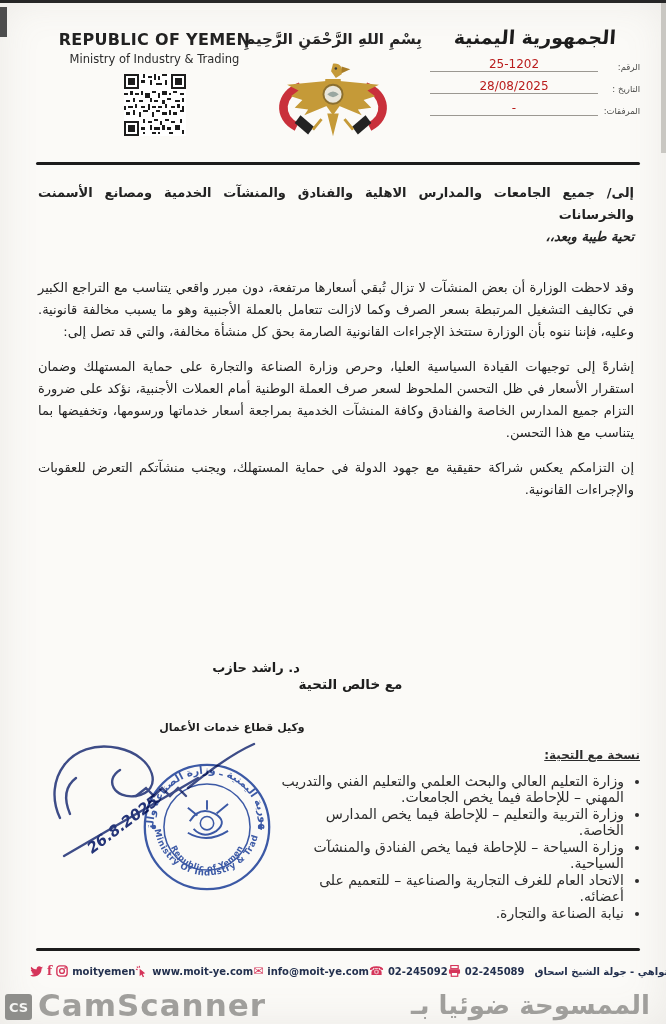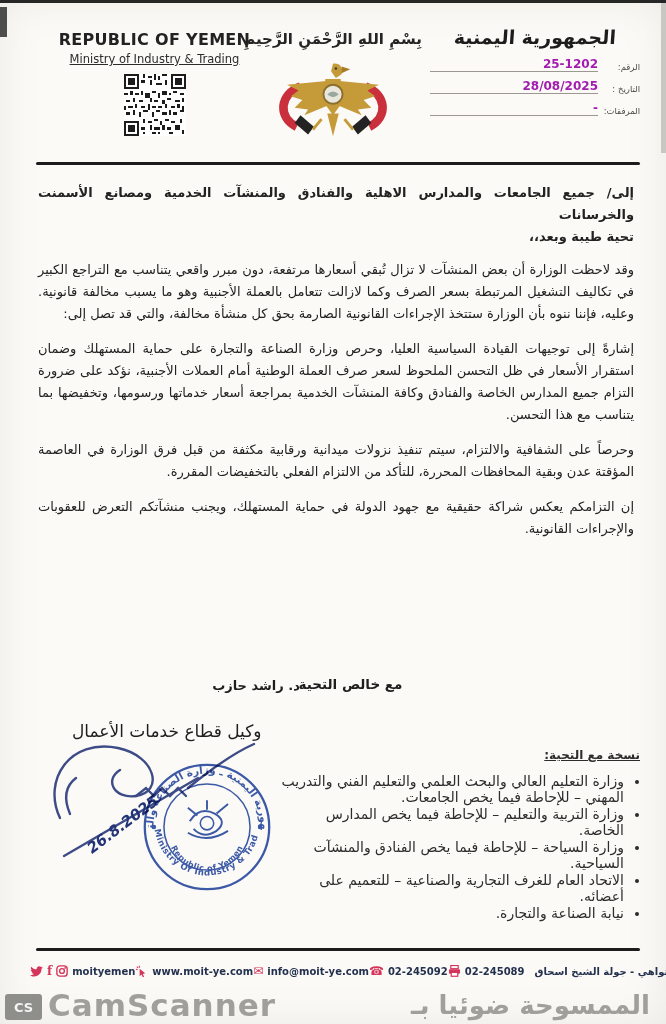--- a/index.html
+++ b/index.html
@@ -14,7 +14,7 @@
   
   .hdr-left{position:absolute;left:42px;top:30px;width:225px;text-align:center;}
   .hdr-left .t1{font-size:16px;font-weight:bold;letter-spacing:.3px;color:#222;}
-  .hdr-left .t2{font-size:11.5px;margin-top:3px;color:#2b2b2b;text-decoration:underline;}
+  .hdr-left .t2{font-size:11.5px;margin-top:3px;color:#2b2b2b;}
   .qr{margin-top:8px;}
   .basmala{position:absolute;left:0;right:0;top:30px;text-align:center;font-size:15px;font-weight:bold;
            color:#242424;direction:rtl;}

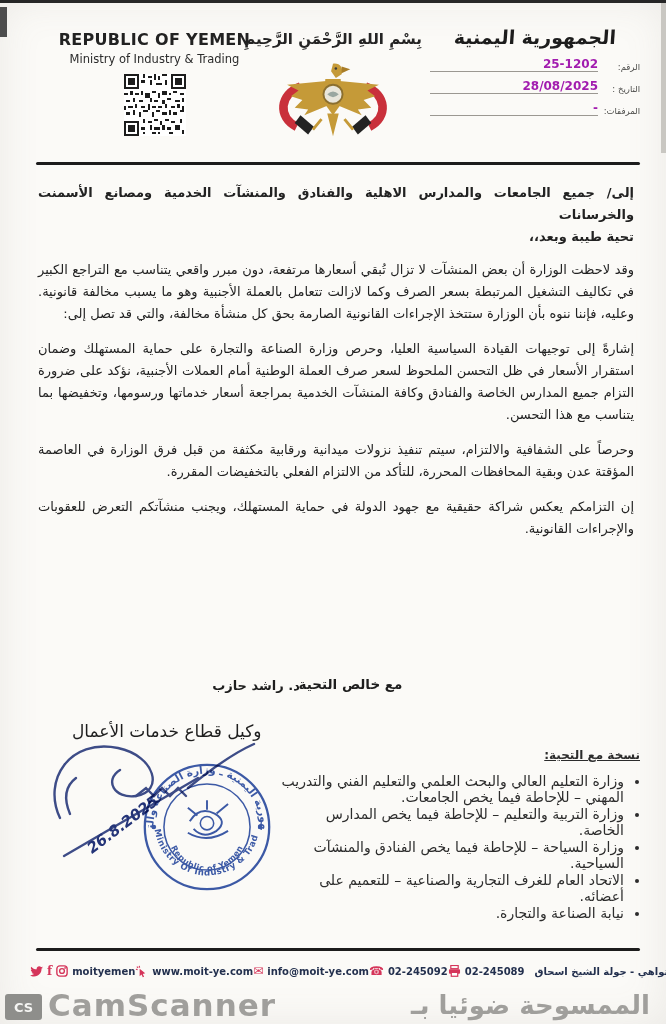--- a/index.html
+++ b/index.html
@@ -25,8 +25,8 @@
   .refs{margin-top:9px;}
   .ref-row{display:flex;align-items:flex-end;direction:rtl;margin-bottom:7px;height:15px;}
   .ref-label{font-size:8.5px;color:#4a4a48;width:42px;text-align:right;flex:none;}
-  .ref-value{flex:1;font-size:12px;color:#a21caf;text-align:right;border-bottom:1px solid #9b9892;
-             line-height:14px;font-weight:700;}
+  .ref-value{flex:1;font-size:12px;color:#b91c1c;text-align:center;border-bottom:1px solid #9b9892;
+             line-height:14px;font-weight:400;}
   .rule{position:absolute;left:36px;right:26px;height:3px;background:#1c1c1c;border-radius:2px;}
   .rule-top{top:162px;}
   .rule-bot{top:948px;}

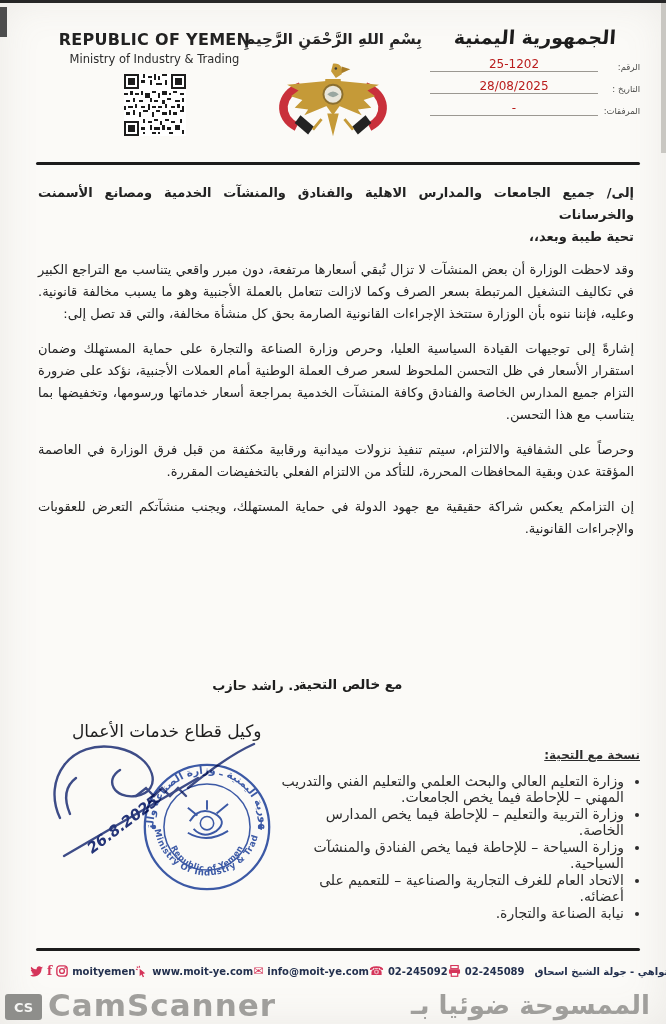--- a/index.html
+++ b/index.html
@@ -35,7 +35,7 @@
   .letter{position:absolute;top:182px;left:38px;width:596px;direction:rtl;text-align:justify;
           font-size:13px;line-height:22px;color:#222;}
   .addressee{font-weight:bold;}
-  .greeting{text-align:right;font-weight:bold;margin-bottom:11px;font-size:13px;}
+  .greeting{text-align:right;font-weight:bold;font-style:italic;margin-bottom:29px;font-size:13px;}
   .subject{text-align:center;font-weight:bold;font-size:13.5px;text-decoration:underline;margin-bottom:15px;}
   .para{margin-bottom:13px;}
   ol.actions{margin:0 0 13px;padding-right:44px;}

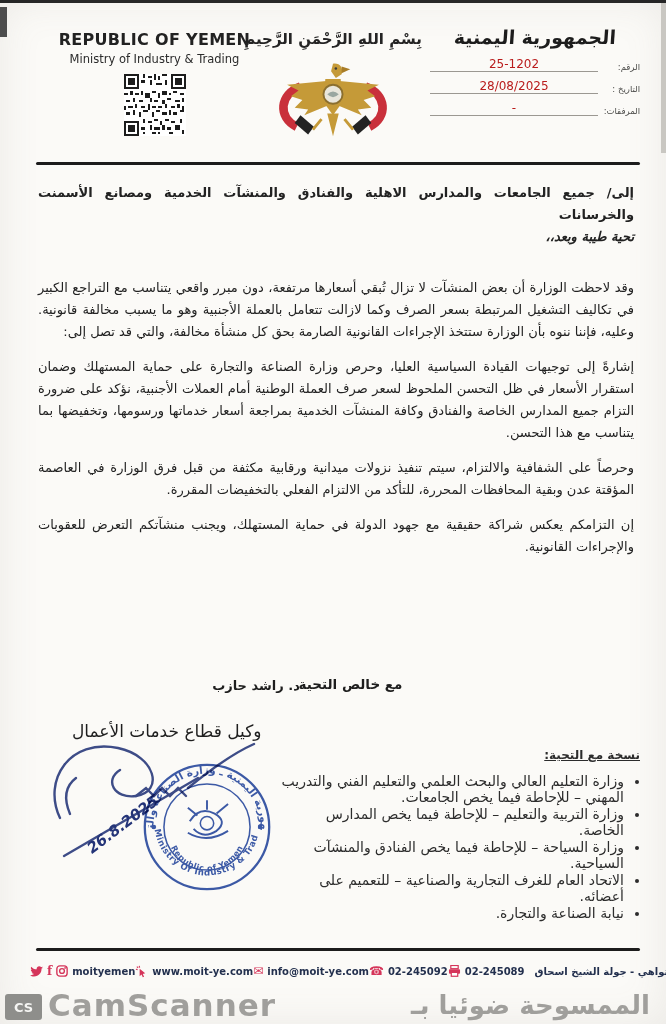--- a/index.html
+++ b/index.html
@@ -162,7 +162,6 @@
     <div class="greeting">تحية طيبة وبعد،،</div>
     <div class="para">وقد لاحظت الوزارة أن بعض المنشآت لا تزال تُبقي أسعارها مرتفعة، دون مبرر واقعي يتناسب مع التراجع الكبير في تكاليف التشغيل المرتبطة بسعر الصرف وكما لازالت تتعامل بالعملة الأجنبية وهو ما يسبب مخالفة قانونية. وعليه، فإننا ننوه بأن الوزارة ستتخذ الإجراءات القانونية الصارمة بحق كل منشأة مخالفة، والتي قد تصل إلى:</div>
     <div class="para">إشارةً إلى توجيهات القيادة السياسية العليا، وحرص وزارة الصناعة والتجارة على حماية المستهلك وضمان استقرار الأسعار في ظل التحسن الملحوظ لسعر صرف العملة الوطنية أمام العملات الأجنبية، نؤكد على ضرورة التزام جميع المدارس الخاصة والفنادق وكافة المنشآت الخدمية بمراجعة أسعار خدماتها ورسومها، وتخفيضها بما يتناسب مع هذا التحسن.</div>
-    <div class="para">وحرصاً على الشفافية والالتزام، سيتم تنفيذ نزولات ميدانية ورقابية مكثفة من قبل فرق الوزارة في العاصمة المؤقتة عدن وبقية المحافظات المحررة، للتأكد من الالتزام الفعلي بالتخفيضات المقررة.</div>
     <div class="para">إن التزامكم يعكس شراكة حقيقية مع جهود الدولة في حماية المستهلك، ويجنب منشآتكم التعرض للعقوبات والإجراءات القانونية.</div>
   </div>
 

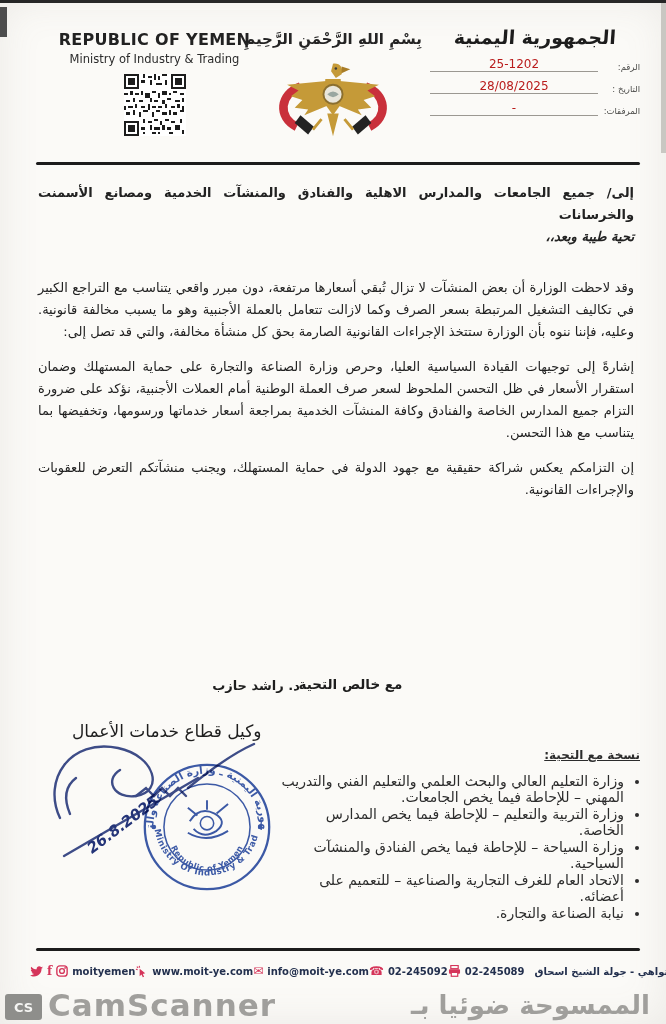--- a/index.html
+++ b/index.html
@@ -42,7 +42,7 @@
   ol.actions li{padding-right:4px;line-height:21px;}
   ol.actions li.b{font-weight:bold;}
   .closing{position:absolute;left:0;right:0;top:676px;text-align:center;font-weight:bold;font-size:13.5px;padding-left:35px;}
-  .signer-name{position:absolute;left:96px;top:678px;width:320px;text-align:center;font-weight:bold;font-size:13px;}
+  .signer-name{position:absolute;left:96px;top:660px;width:320px;text-align:center;font-weight:bold;font-size:13px;}
   .signer-title{position:absolute;left:72px;top:721px;width:320px;font-weight:normal;font-size:17px;}
 
   

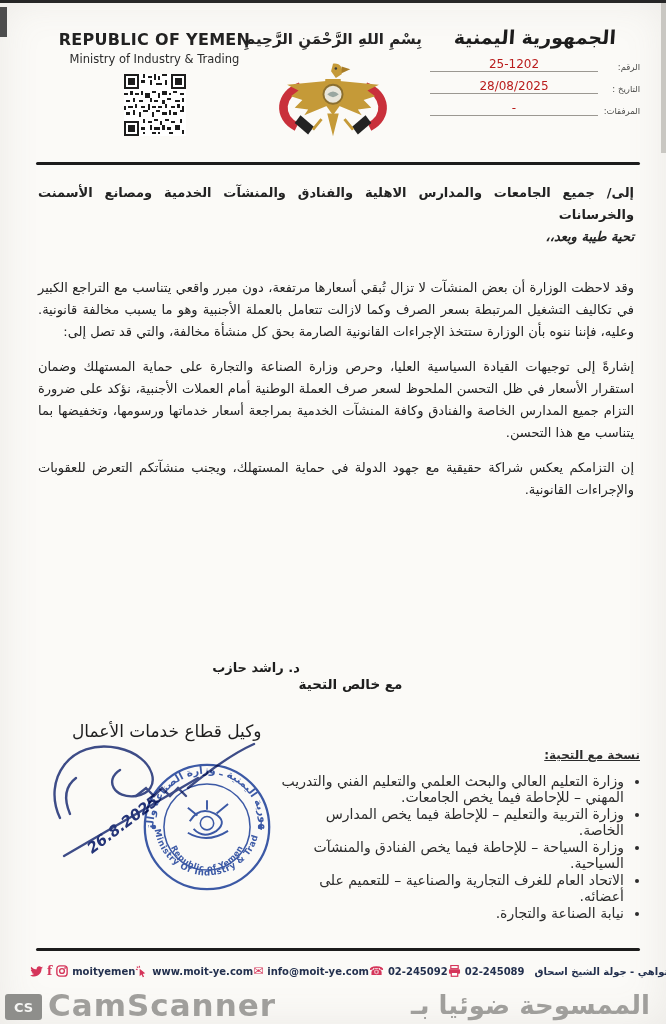--- a/index.html
+++ b/index.html
@@ -43,7 +43,7 @@
   ol.actions li.b{font-weight:bold;}
   .closing{position:absolute;left:0;right:0;top:676px;text-align:center;font-weight:bold;font-size:13.5px;padding-left:35px;}
   .signer-name{position:absolute;left:96px;top:660px;width:320px;text-align:center;font-weight:bold;font-size:13px;}
-  .signer-title{position:absolute;left:72px;top:721px;width:320px;font-weight:normal;font-size:17px;}
+  .signer-title{position:absolute;left:72px;top:721px;width:320px;text-align:center;font-weight:bold;font-size:11px;}
 
   
   .cc{position:absolute;right:26px;top:748px;width:362px;direction:rtl;color:#2c2c2c;}

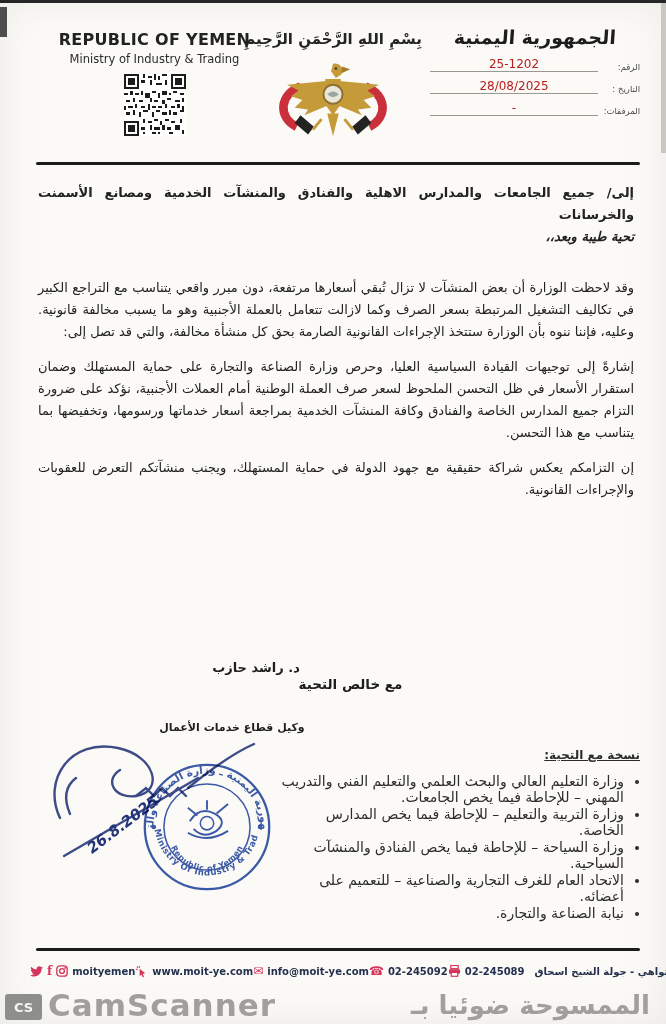--- a/index.html
+++ b/index.html
@@ -68,7 +68,7 @@
 
   
   .wm{position:absolute;left:0;right:0;top:988px;height:40px;display:flex;align-items:flex-start;color:#a09f9c;}
-  .cs-badge{flex:none;width:37px;height:26px;margin:6px 6px 0 5px;background:#8e8e8b;color:#f5f5f3;border-radius:3px;
+  .cs-badge{flex:none;width:27px;height:26px;margin:6px 6px 0 5px;background:#8e8e8b;color:#f5f5f3;border-radius:3px;
             display:flex;align-items:center;justify-content:center;font-size:13px;font-weight:bold;}
   .wm-name{font-size:31px;font-weight:bold;letter-spacing:1px;line-height:34px;}
   .wm-ar{font-size:26px;font-weight:bold;direction:rtl;margin-right:16px;line-height:34px;}

